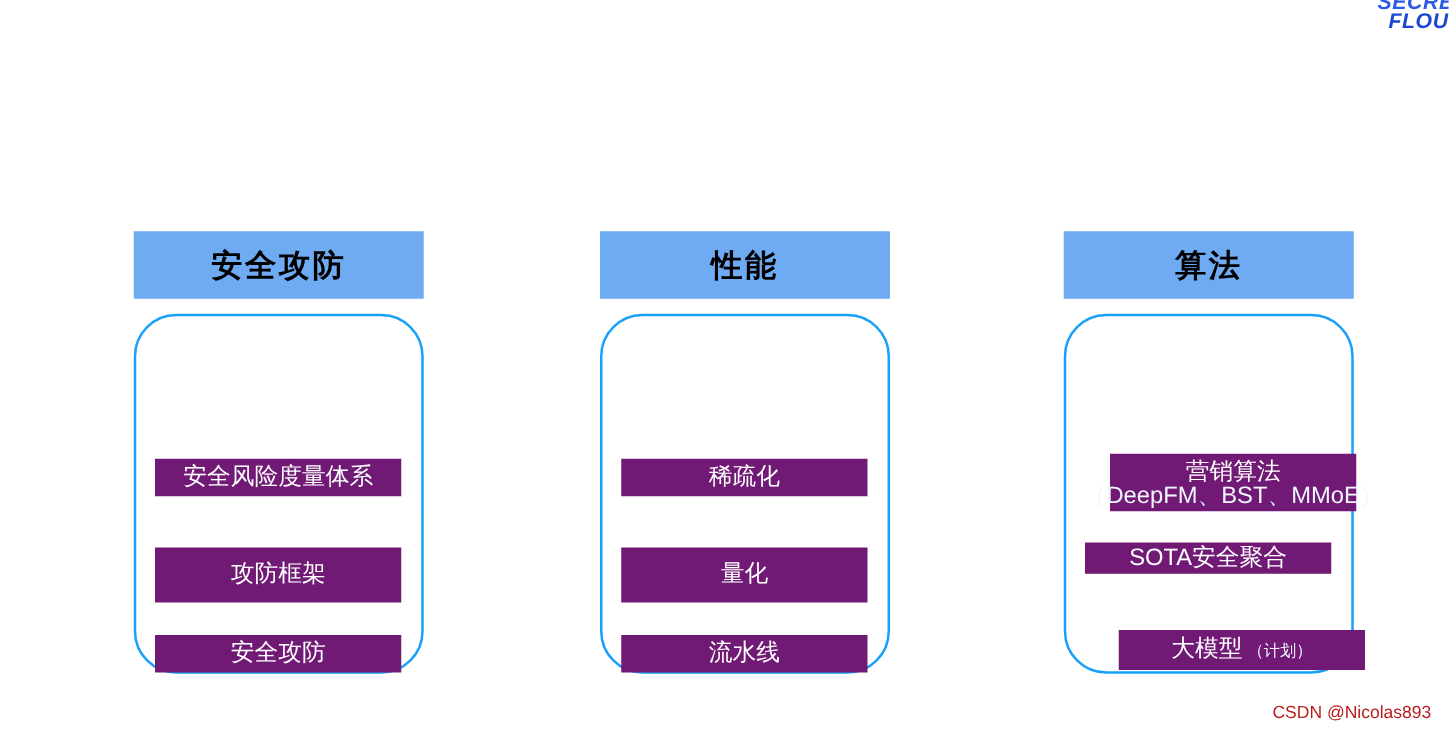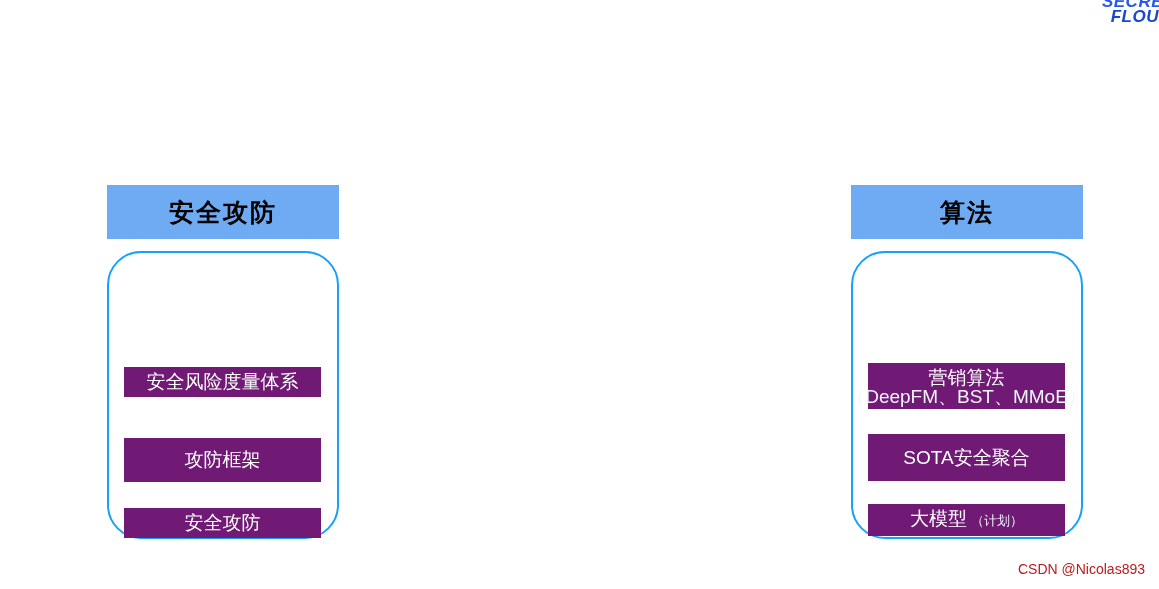--- a/index.html
+++ b/index.html
@@ -174,6 +174,21 @@
     </div>
   </div>
 
+  <div class="col col-2">
+    <div class="col-header">性能</div>
+    <div class="col-body"></div>
+    <div class="items">
+      <div class="item row-a">
+        <span class="item-main">稀疏化</span>
+      </div>
+      <div class="item row-b">
+        <span class="item-main">量化</span>
+      </div>
+      <div class="item row-c">
+        <span class="item-main">流水线</span>
+      </div>
+    </div>
+  </div>
 
   <div class="col col-3">
     <div class="col-header">算法</div>

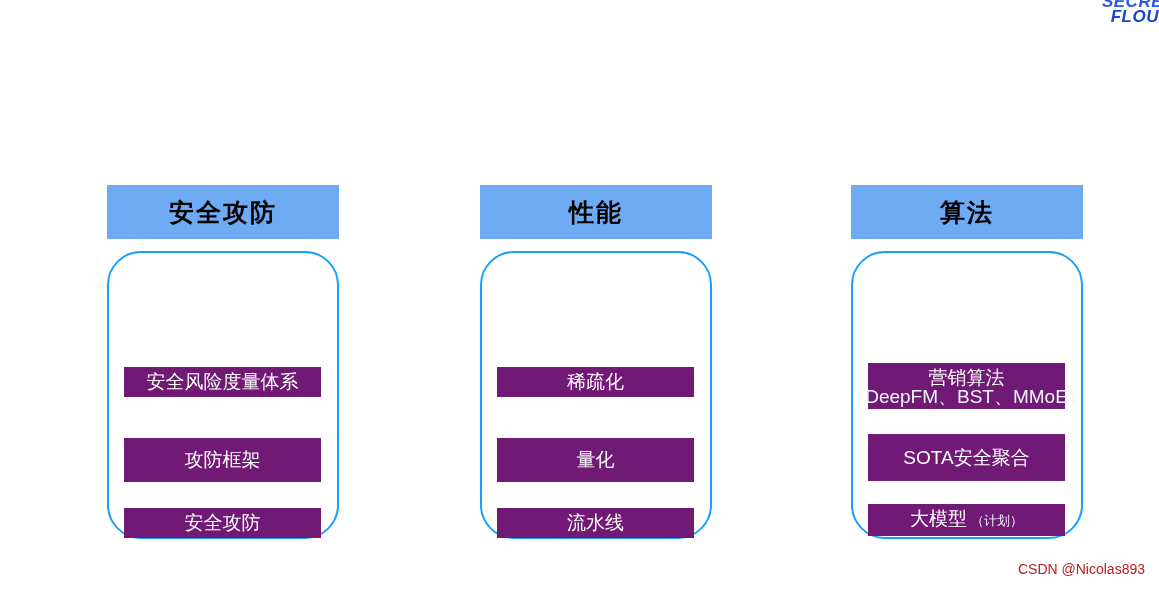--- a/index.html
+++ b/index.html
@@ -133,7 +133,7 @@
   .row-c { top: 323px; height: 30px; }
 
   
-  .row-a-tall { top: 178px; height: 46px; }
+  .row-a-tall { top: 178px; height: 46px; margin-left: 20px; }
   .row-b-3 { top: 249px; height: 47px; }
   .row-c-3 { top: 319px; height: 32px; }
 

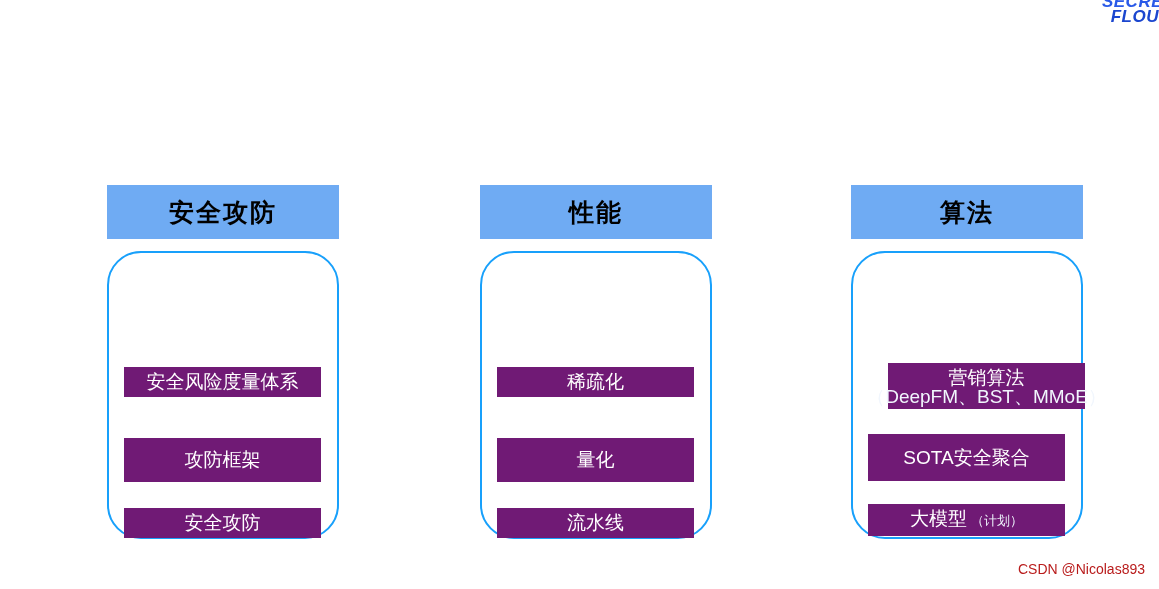--- a/index.html
+++ b/index.html
@@ -134,7 +134,7 @@
 
   
   .row-a-tall { top: 178px; height: 46px; margin-left: 20px; }
-  .row-b-3 { top: 249px; height: 47px; }
+  .row-b-3 { top: 249px; height: 25px; }
   .row-c-3 { top: 319px; height: 32px; }
 
   

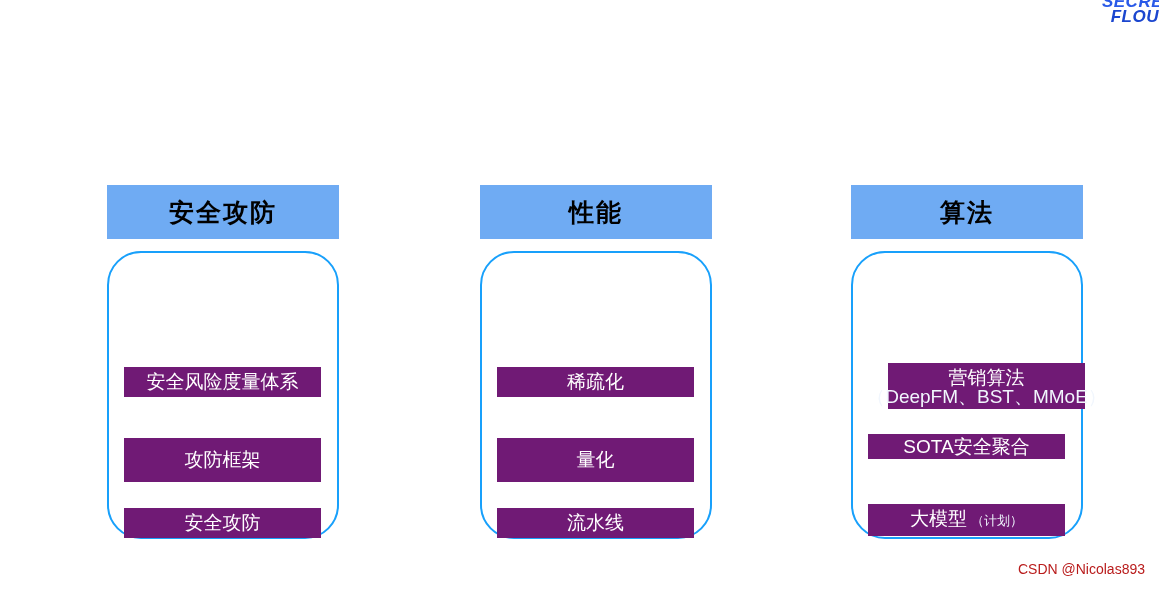--- a/index.html
+++ b/index.html
@@ -135,7 +135,7 @@
   
   .row-a-tall { top: 178px; height: 46px; margin-left: 20px; }
   .row-b-3 { top: 249px; height: 25px; }
-  .row-c-3 { top: 319px; height: 32px; }
+  .row-c-3 { top: 319px; height: 32px; margin-left: 27px; }
 
   
   .watermark {

